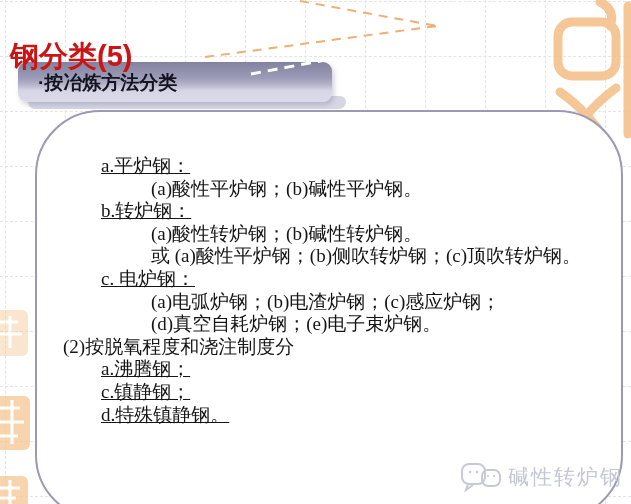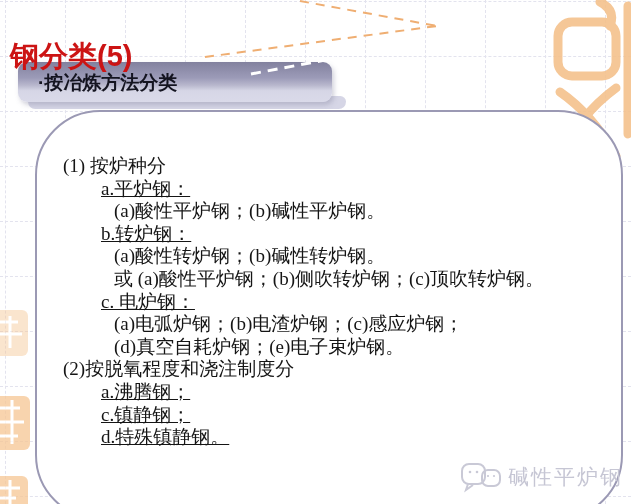--- a/index.html
+++ b/index.html
@@ -122,7 +122,6 @@
 <div class="content-box"></div>
 
 <div class="content-text">
-  <div class="content-line indent-0">(1) 按炉种分</div>
   <div class="content-line indent-1">a.平炉钢：</div>
   <div class="content-line indent-2">(a)酸性平炉钢；(b)碱性平炉钢。</div>
   <div class="content-line indent-1">b.转炉钢：</div>

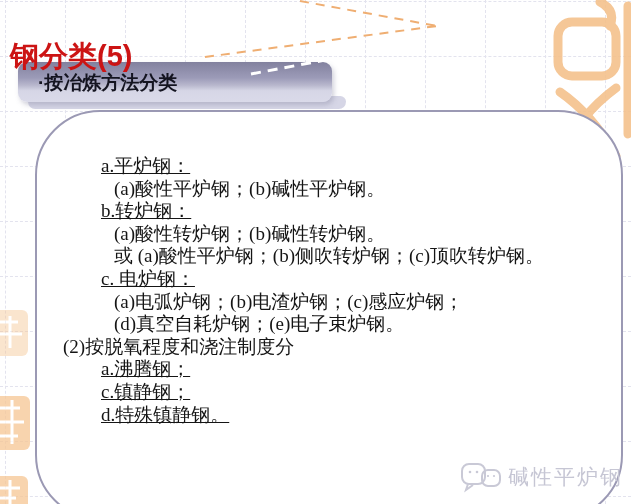--- a/index.html
+++ b/index.html
@@ -50,7 +50,7 @@
   .content-line{white-space:nowrap;}
   .indent-0{padding-left:26px;}
   .indent-1{padding-left:64px;text-decoration:underline;}
-  .indent-2{padding-left:77px;}
+  .indent-2{padding-left:114px;}
 
   
   .deco{position:absolute;left:0;top:0;z-index:1;pointer-events:none;}

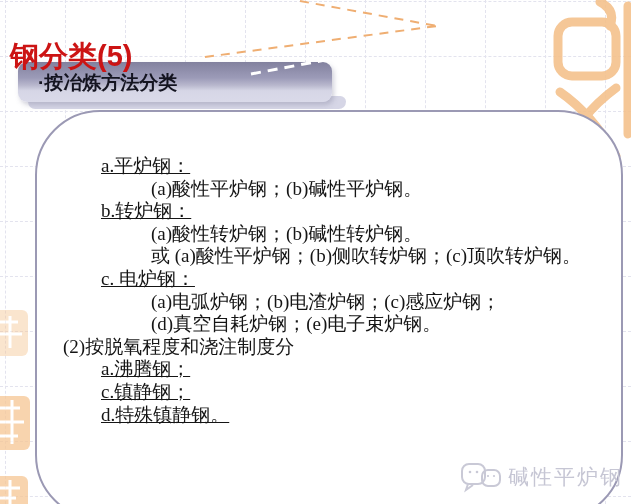--- a/index.html
+++ b/index.html
@@ -161,7 +161,7 @@
       <circle cx="34" cy="16" r="1.1" fill="#c9c9d6" stroke="none"></circle>
     </g>
   </svg>
-  <span class="watermark-text">碱性平炉钢</span>
+  <span class="watermark-text">碱性转炉钢</span>
 </div>
 
 </body></html>

